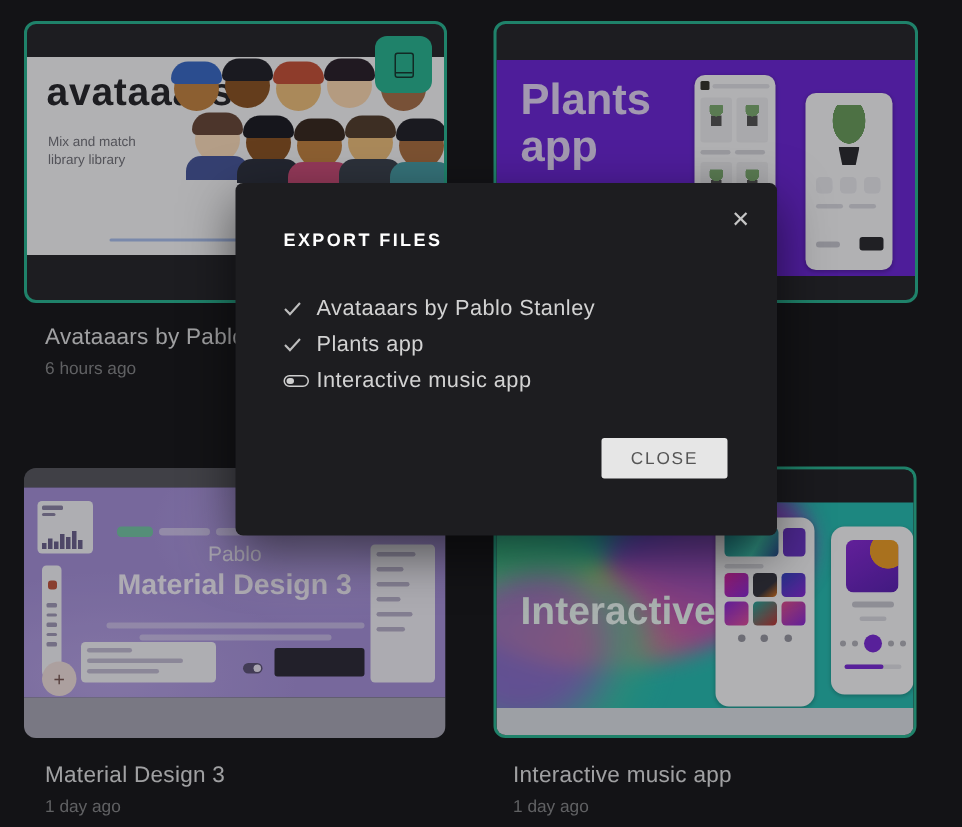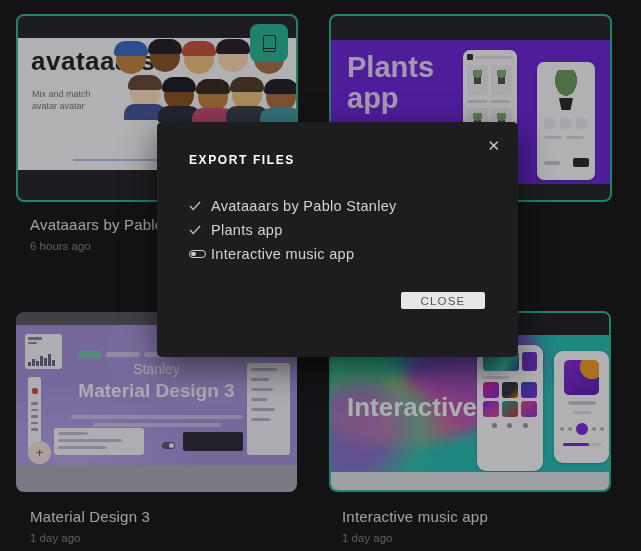--- a/index.html
+++ b/index.html
@@ -156,7 +156,7 @@
       <div class="av-logo">avataaars</div>
       <div class="av-tag">
         <span>Mix and match</span><br>
-        <span>avatar avatar</span>
+        <span>library library</span>
       </div>
       <div class="crowd">
         <span class="pav" style="left:2px;top:6px;--skin:#c68642;--hair:#3b6cc9;"></span>

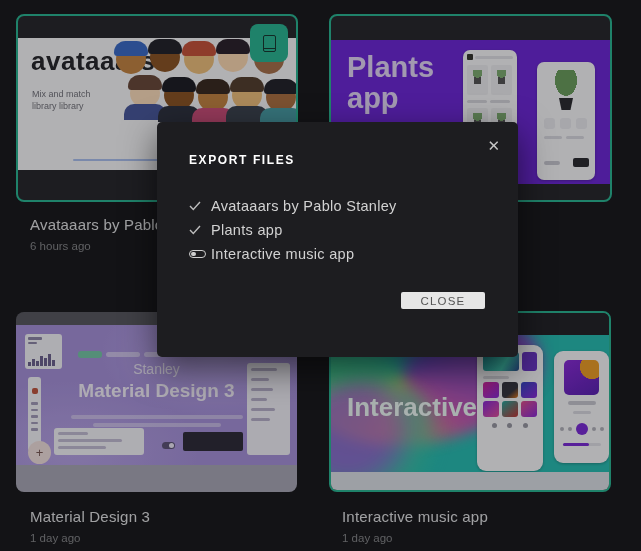--- a/index.html
+++ b/index.html
@@ -143,7 +143,7 @@
   .ic{width:22px;display:flex;align-items:center;}
   .prog-icon{width:17px;height:8px;border:1.3px solid #cfcfcf;border-radius:4px;position:relative;}
   .prog-icon i{position:absolute;left:1px;top:1px;bottom:1px;width:5px;background:#cfcfcf;border-radius:2px;}
-  .modal-btn{position:absolute;left:244px;top:170px;width:84px;height:17px;background:var(--btn-bg);
+  .modal-btn{position:absolute;left:244px;top:170px;width:84px;height:27px;background:var(--btn-bg);
     border:none;border-radius:2px;font-size:11.5px;letter-spacing:1.2px;color:#555;cursor:pointer;}
 </style>
 </head>

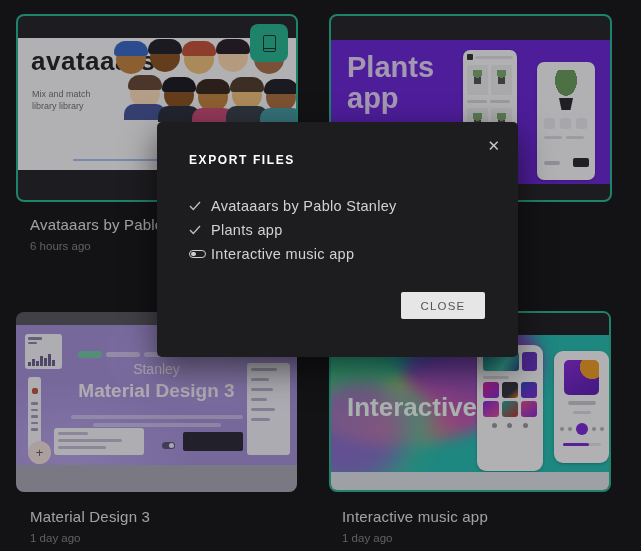--- a/index.html
+++ b/index.html
@@ -265,7 +265,7 @@
           <u style="width:24px;"></u>
           <u style="width:19px;"></u>
         </div>
-      <div class="md-brand">Stanley</div>
+      <div class="md-brand">Pablo</div>
       <div class="md-title">Material Design 3</div>
       <div class="md-sub ms1"></div>
       <div class="md-sub ms2"></div>

